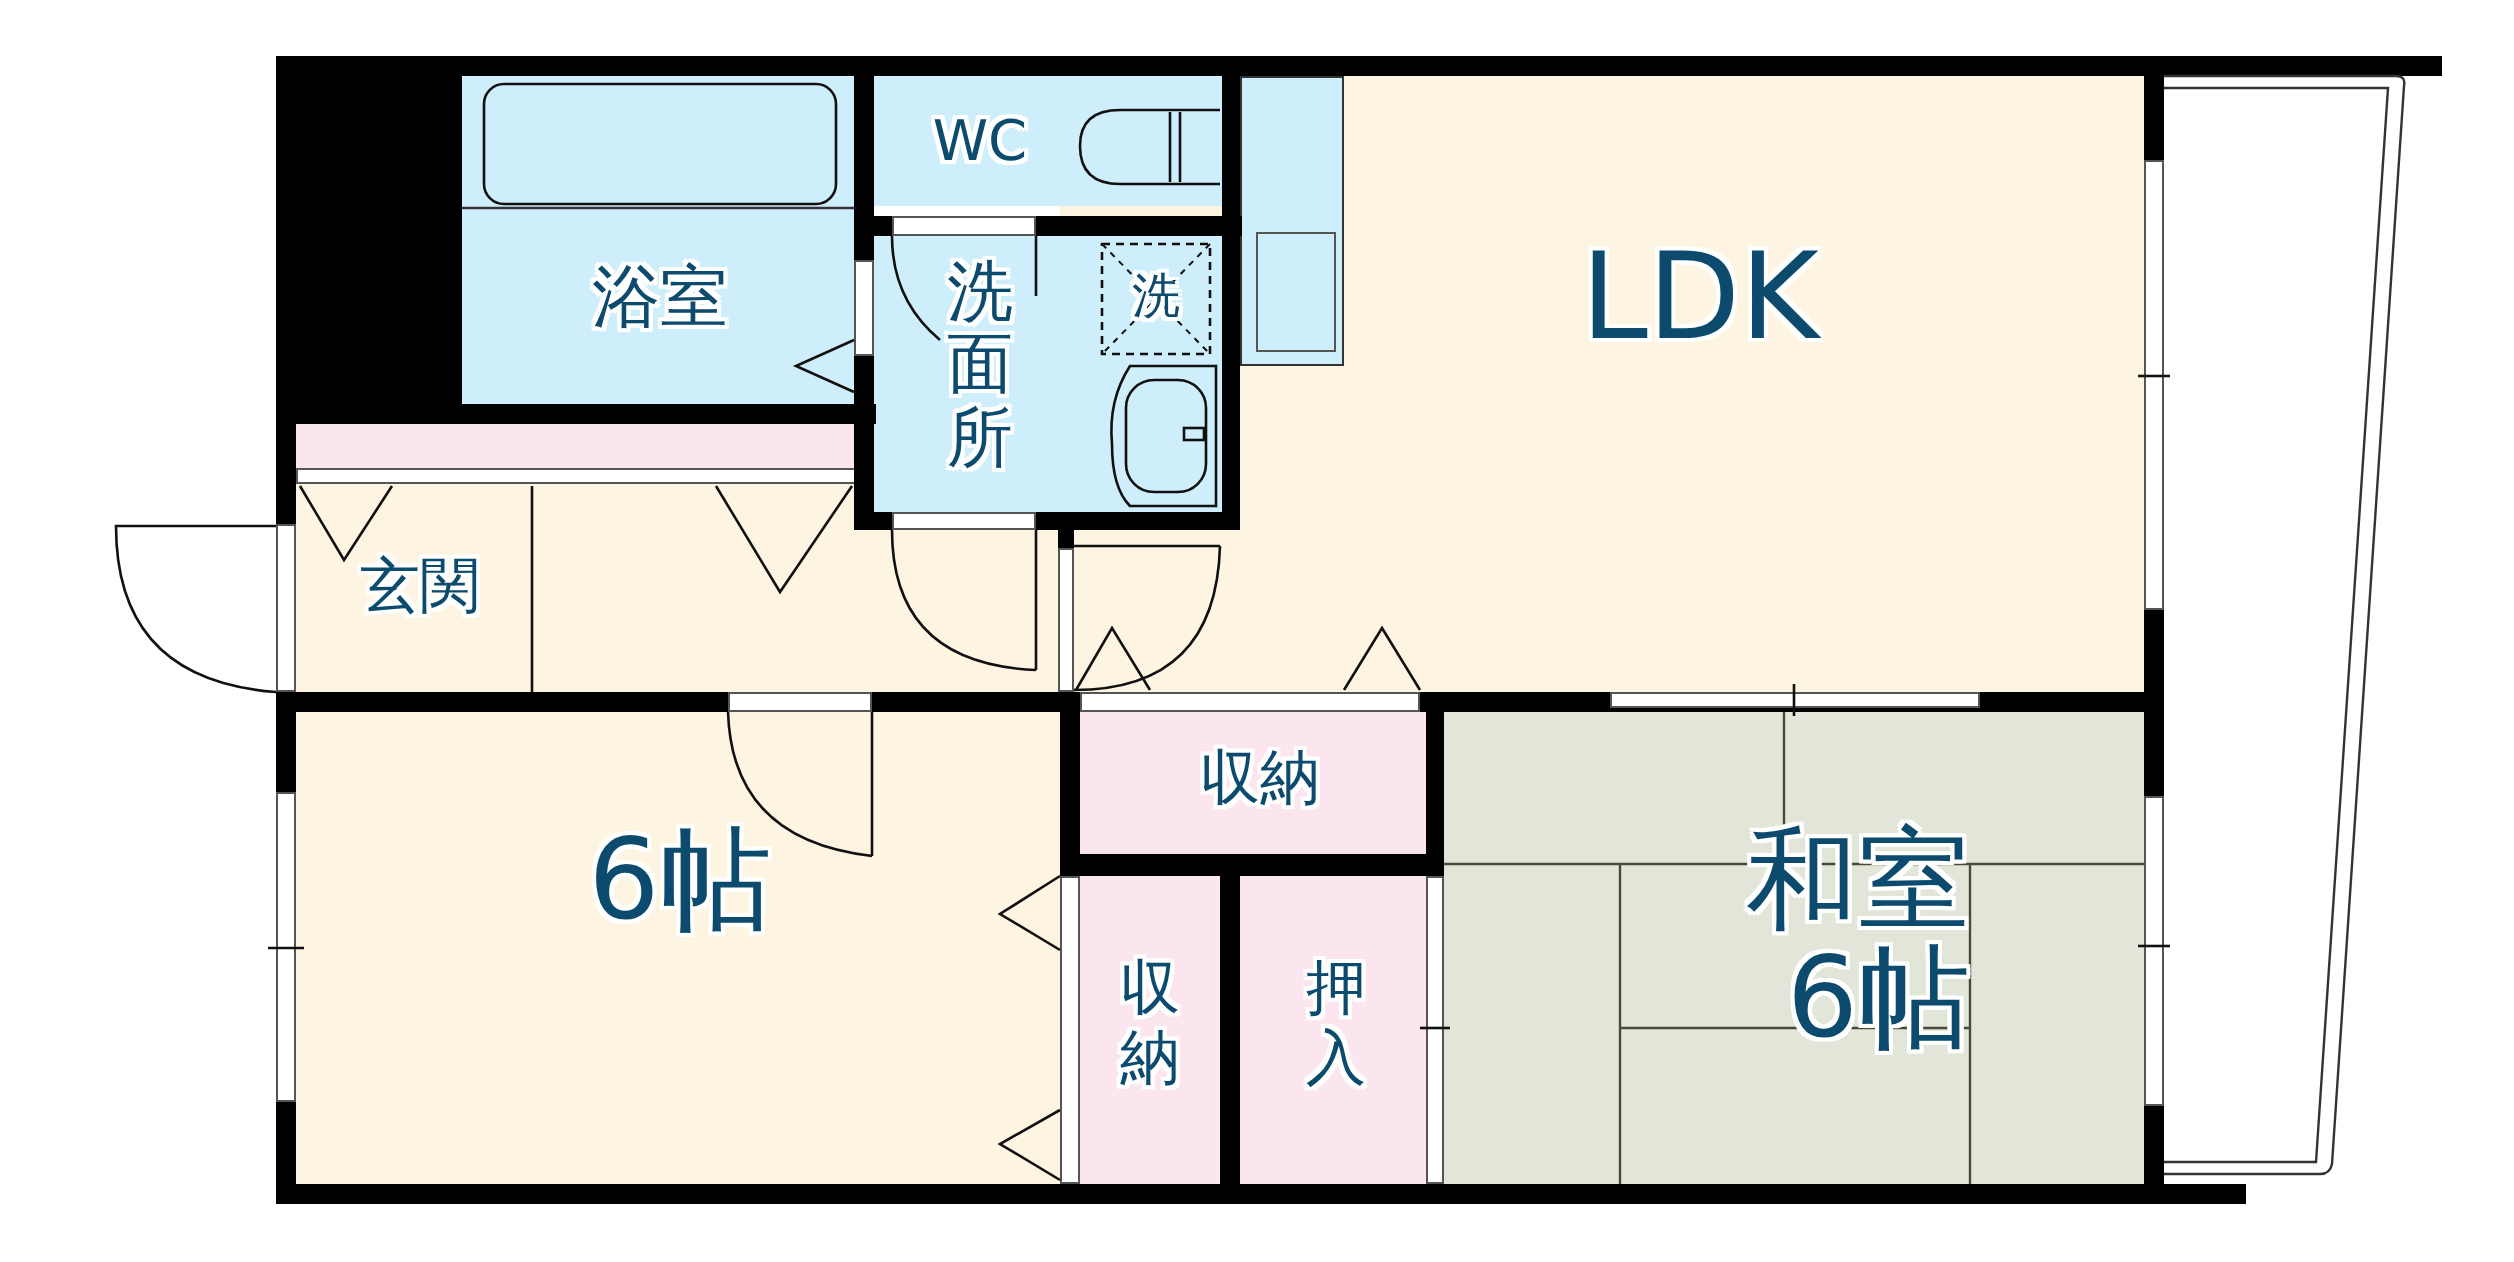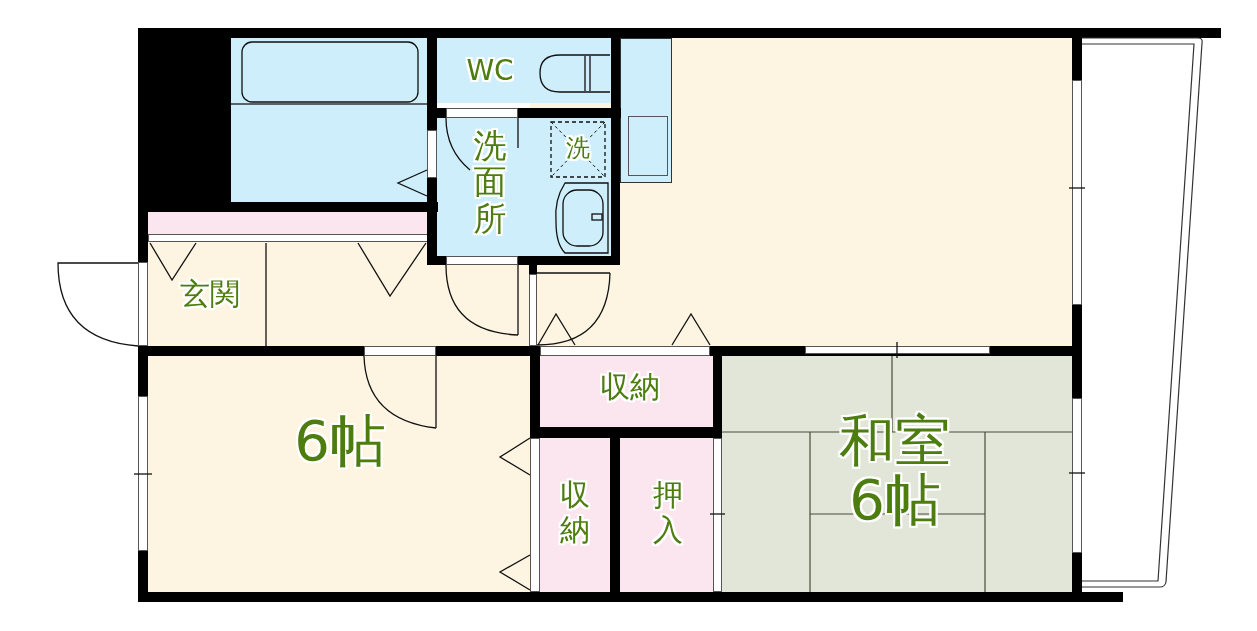--- a/index.html
+++ b/index.html
@@ -8,7 +8,7 @@
   .plan { position:absolute; left:0; top:0; width:1257px; height:631px; }
   .room { position:absolute; box-sizing:border-box; }
   .wall { position:absolute; background:#000; }
-  .label { position:absolute; color:#4d7c0f; text-align:center; line-height:1.05;
+  .label { position:absolute; color:#0c4a6e; text-align:center; line-height:1.05;
            text-shadow: 2px 0 #fff, -2px 0 #fff, 0 2px #fff, 0 -2px #fff,
                         2px 2px #fff, -2px -2px #fff, 2px -2px #fff, -2px 2px #fff; }
   .label .l2 { display:block; }

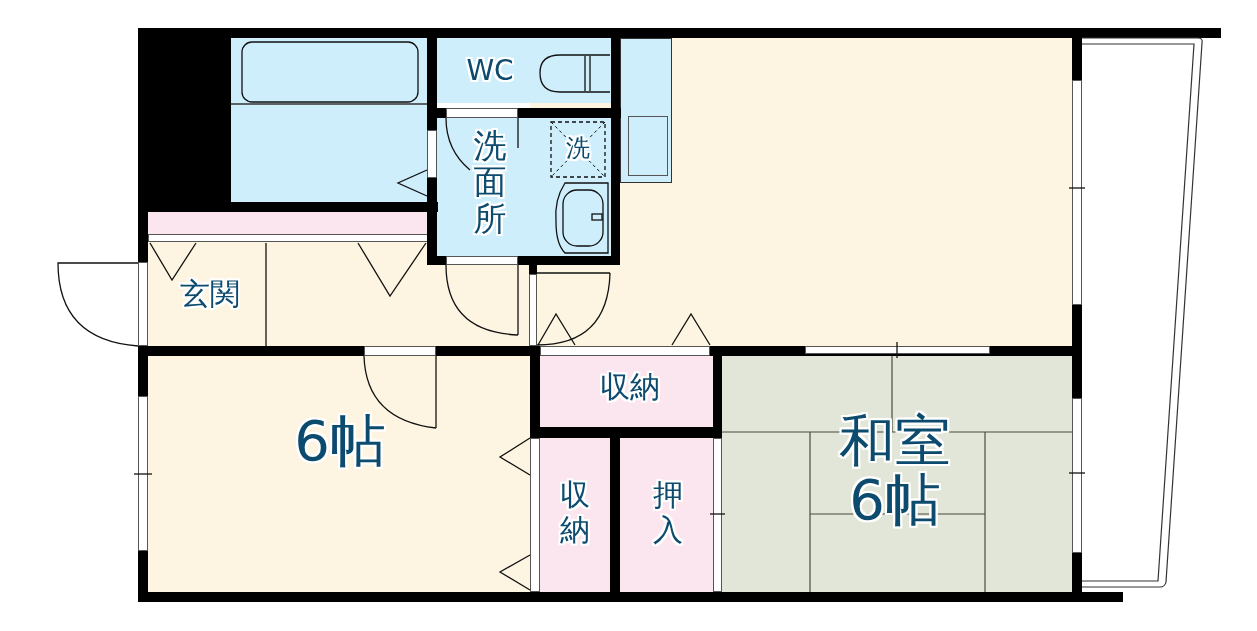--- a/index.html
+++ b/index.html
@@ -169,6 +169,7 @@
     <span class="l2">6帖</span>
   </div>
 
+  <div class="label" style="left:270px;top:132px;width:120px;font-size:34px;">浴室</div>
 
   <div class="label" style="left:455px;top:56px;width:70px;font-size:28px;">WC</div>
 

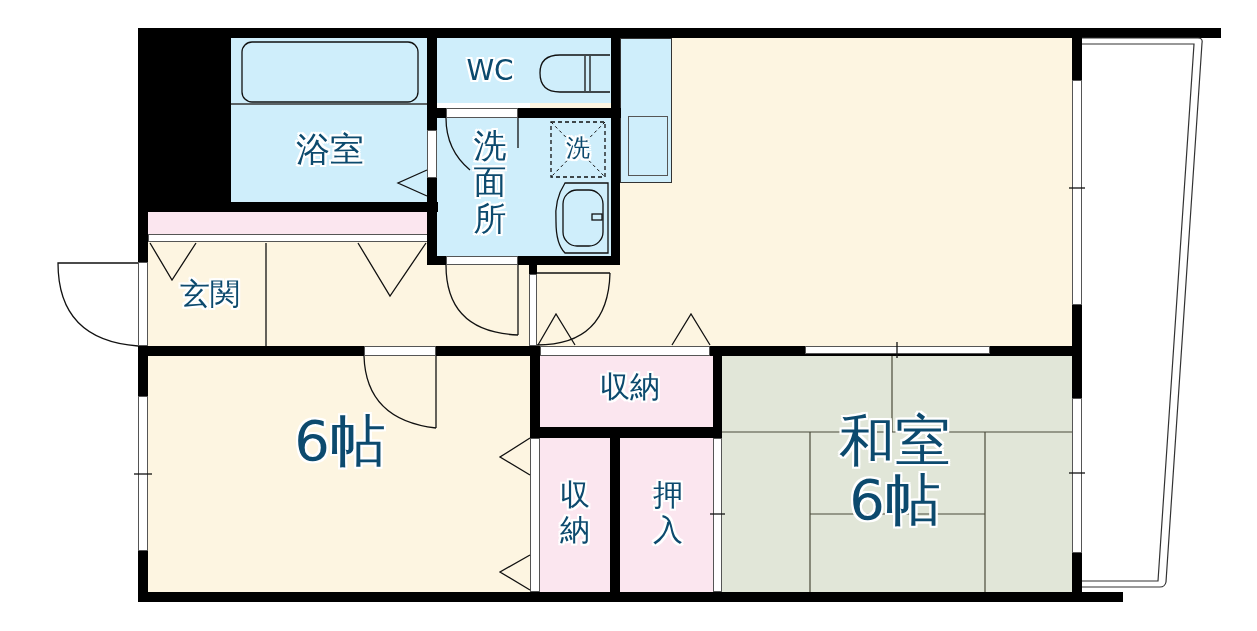--- a/index.html
+++ b/index.html
@@ -158,6 +158,7 @@
   </svg>
 
   <div class="label" style="left:740px;top:118px;width:220px;font-size:60px;">
+    <span class="l2">LDK</span>
   </div>
 
   <div class="label" style="left:250px;top:412px;width:180px;font-size:56px;">

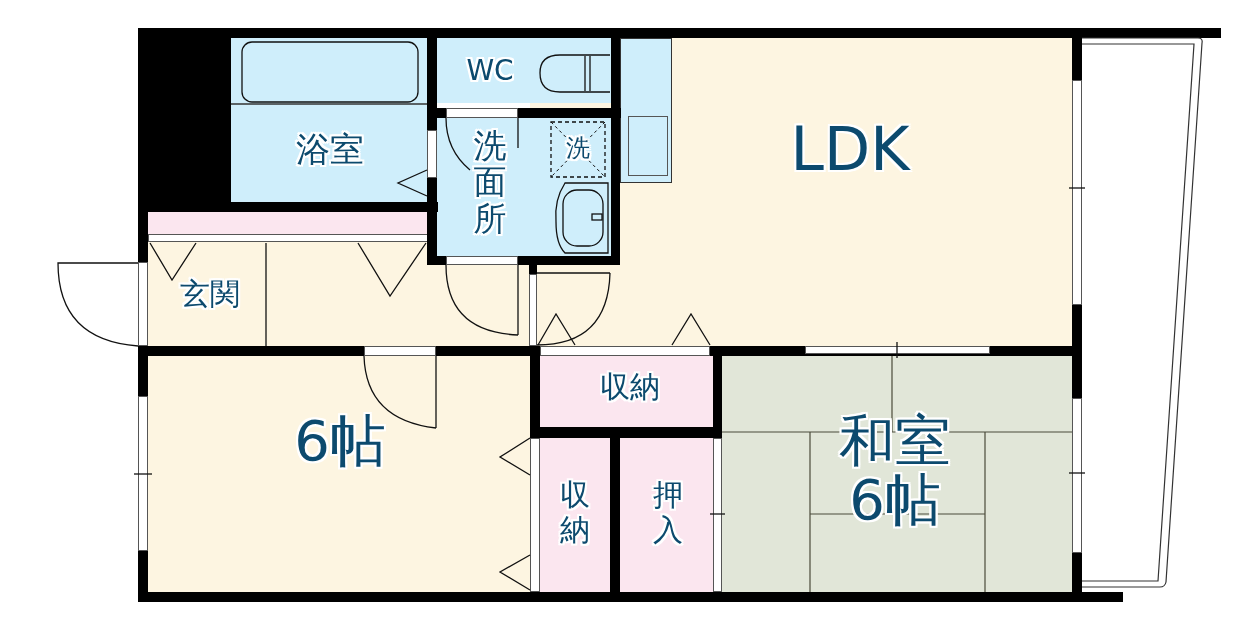--- a/index.html
+++ b/index.html
@@ -184,7 +184,7 @@
 
   <div class="label" style="left:160px;top:278px;width:100px;font-size:30px;">玄関</div>
 
-  <div class="label" style="left:570px;top:374px;width:120px;font-size:30px;font-family:Liberation Mono, monospace;">収納</div>
+  <div class="label" style="left:570px;top:374px;width:120px;font-size:30px;">収納</div>
 
   <div class="label" style="left:555px;top:478px;width:40px;font-size:30px;line-height:1.15;">
     <span class="l2">収</span>

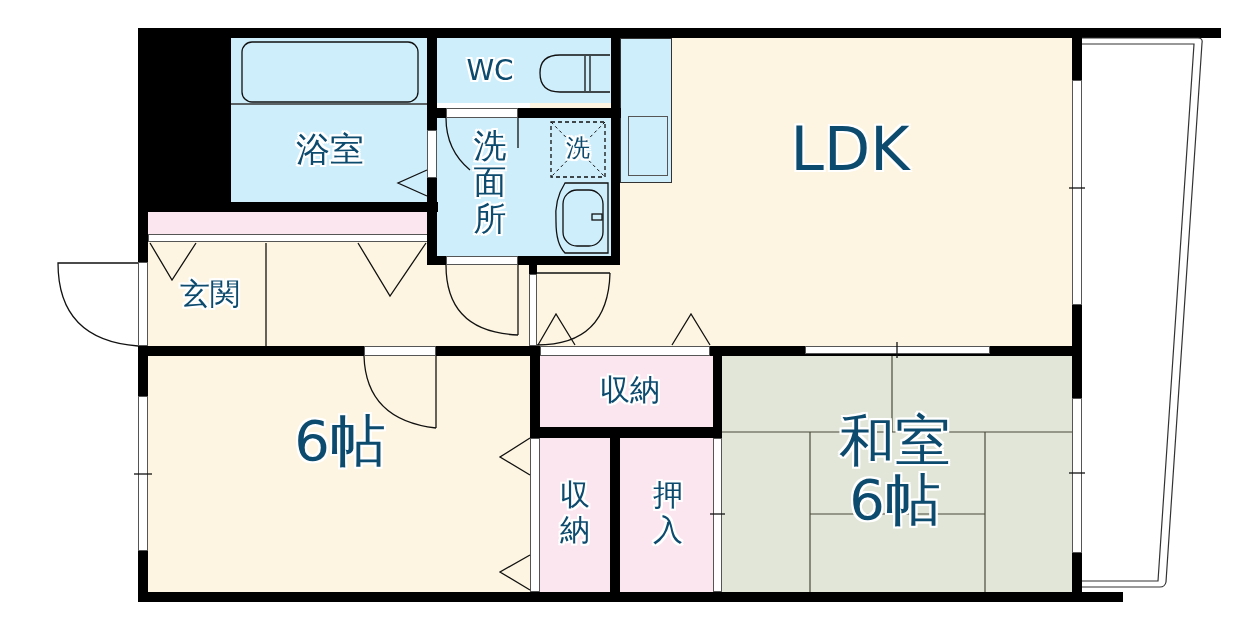--- a/index.html
+++ b/index.html
@@ -165,7 +165,7 @@
     <span class="l2">6帖</span>
   </div>
 
-  <div class="label" style="left:805px;top:412px;width:180px;font-size:56px;">
+  <div class="label" style="left:805px;top:412px;width:180px;font-size:56px;text-align:right;">
     <span class="l2">和室</span>
     <span class="l2">6帖</span>
   </div>

